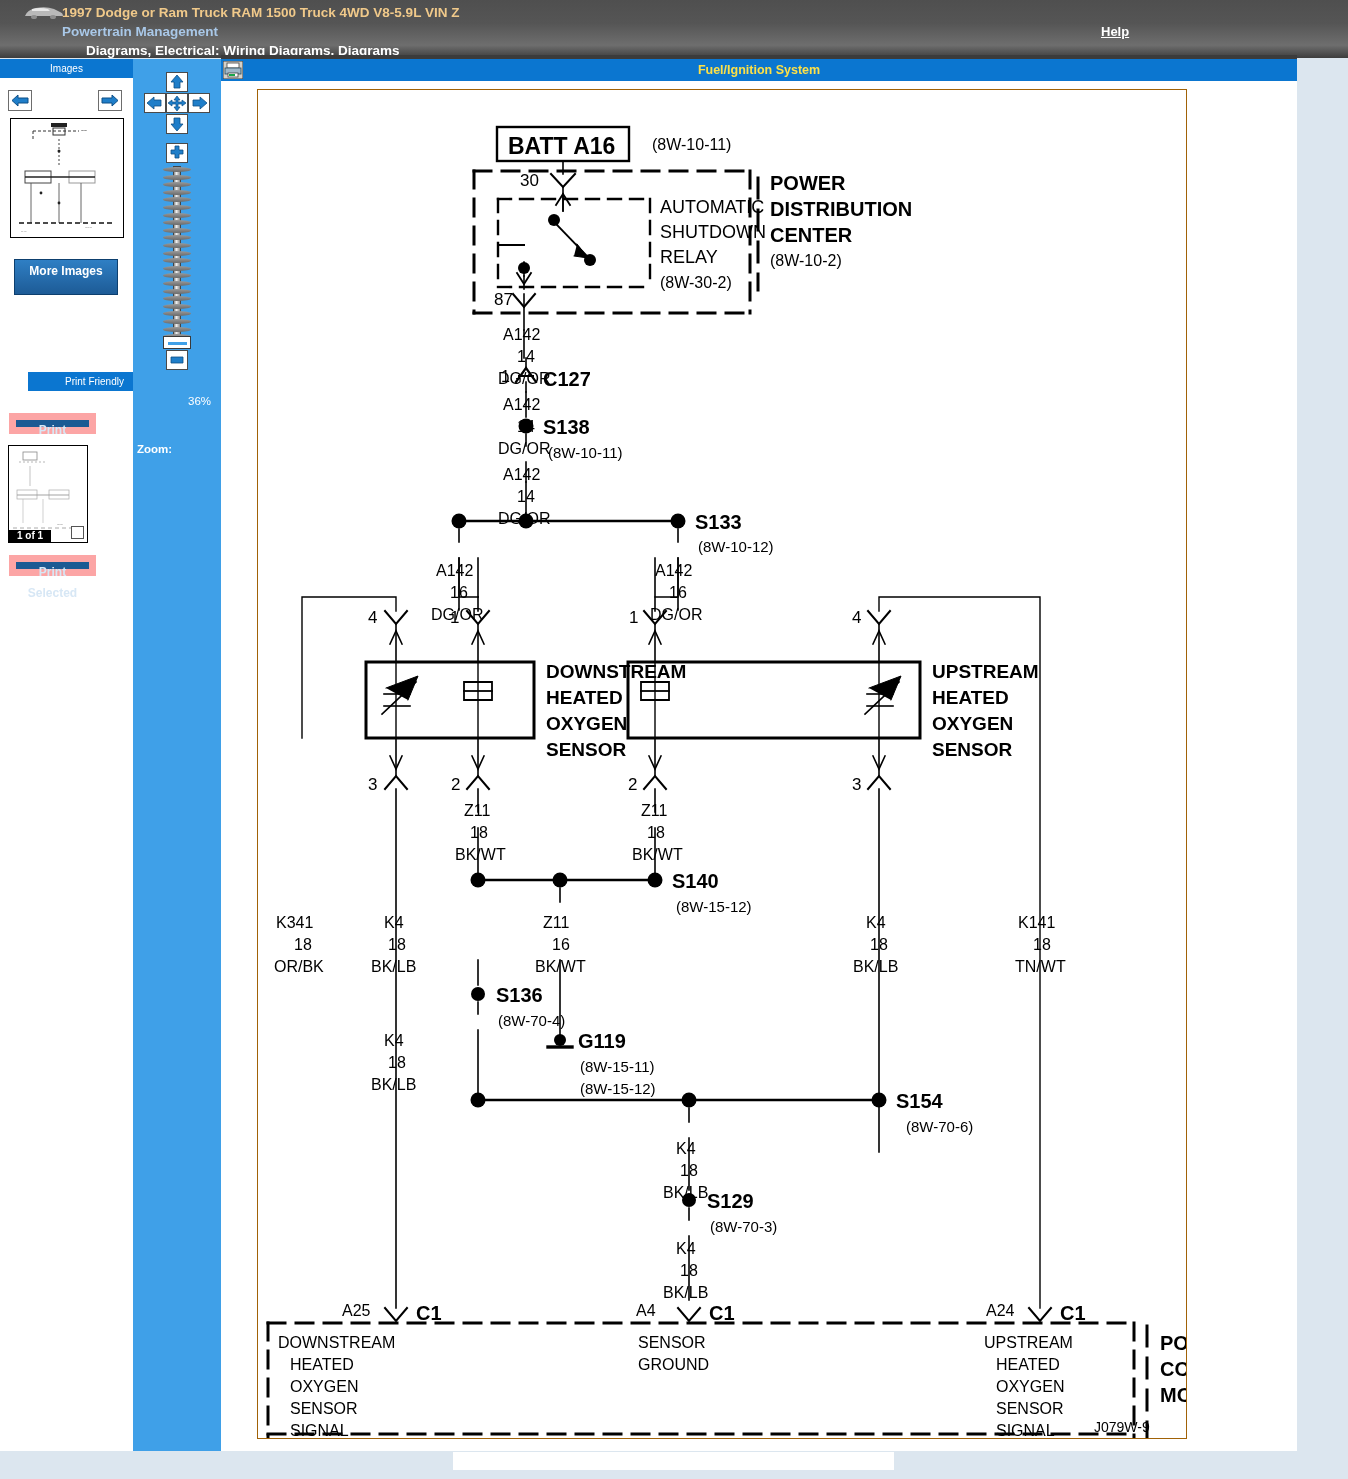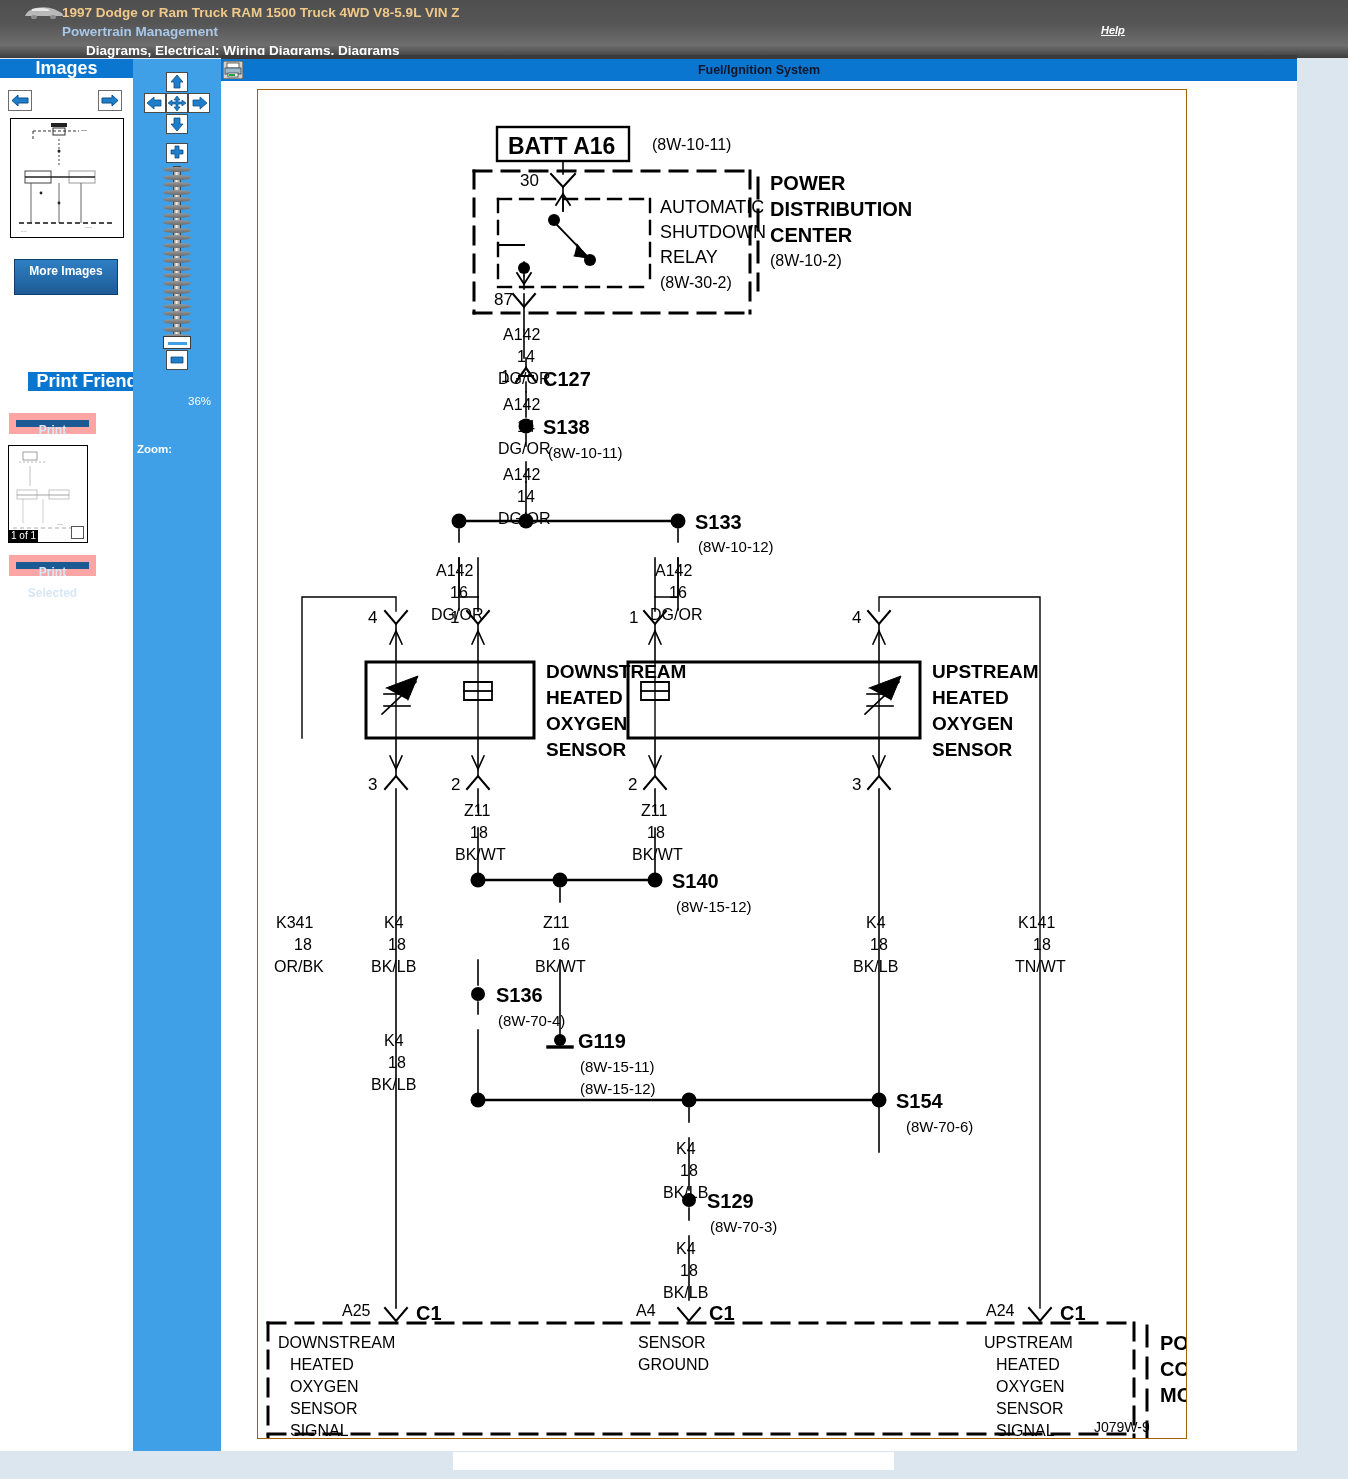--- a/index.html
+++ b/index.html
@@ -13,8 +13,8 @@
   #hdr-title{left:62px;top:5px;color:#f0c98a;}
   #hdr-sub{left:62px;top:24px;color:#a9c8e8;}
   #hdr-sub2{left:62px;top:43px;color:#ffffff;padding-left:24px;}
-  #help-link{position:absolute;left:1101px;top:24px;color:#ffffff;font-size:11px;
-    font-weight:bold;text-decoration:underline;cursor:pointer;font-style:italic;}
+  #help-link{position:absolute;left:1101px;top:24px;color:#ffffff;font-size:13px;
+    font-weight:bold;text-decoration:underline;cursor:pointer;}
 
   
   #sidebar{position:absolute;left:0;top:59px;width:133px;height:1420px;background:#ffffff;}

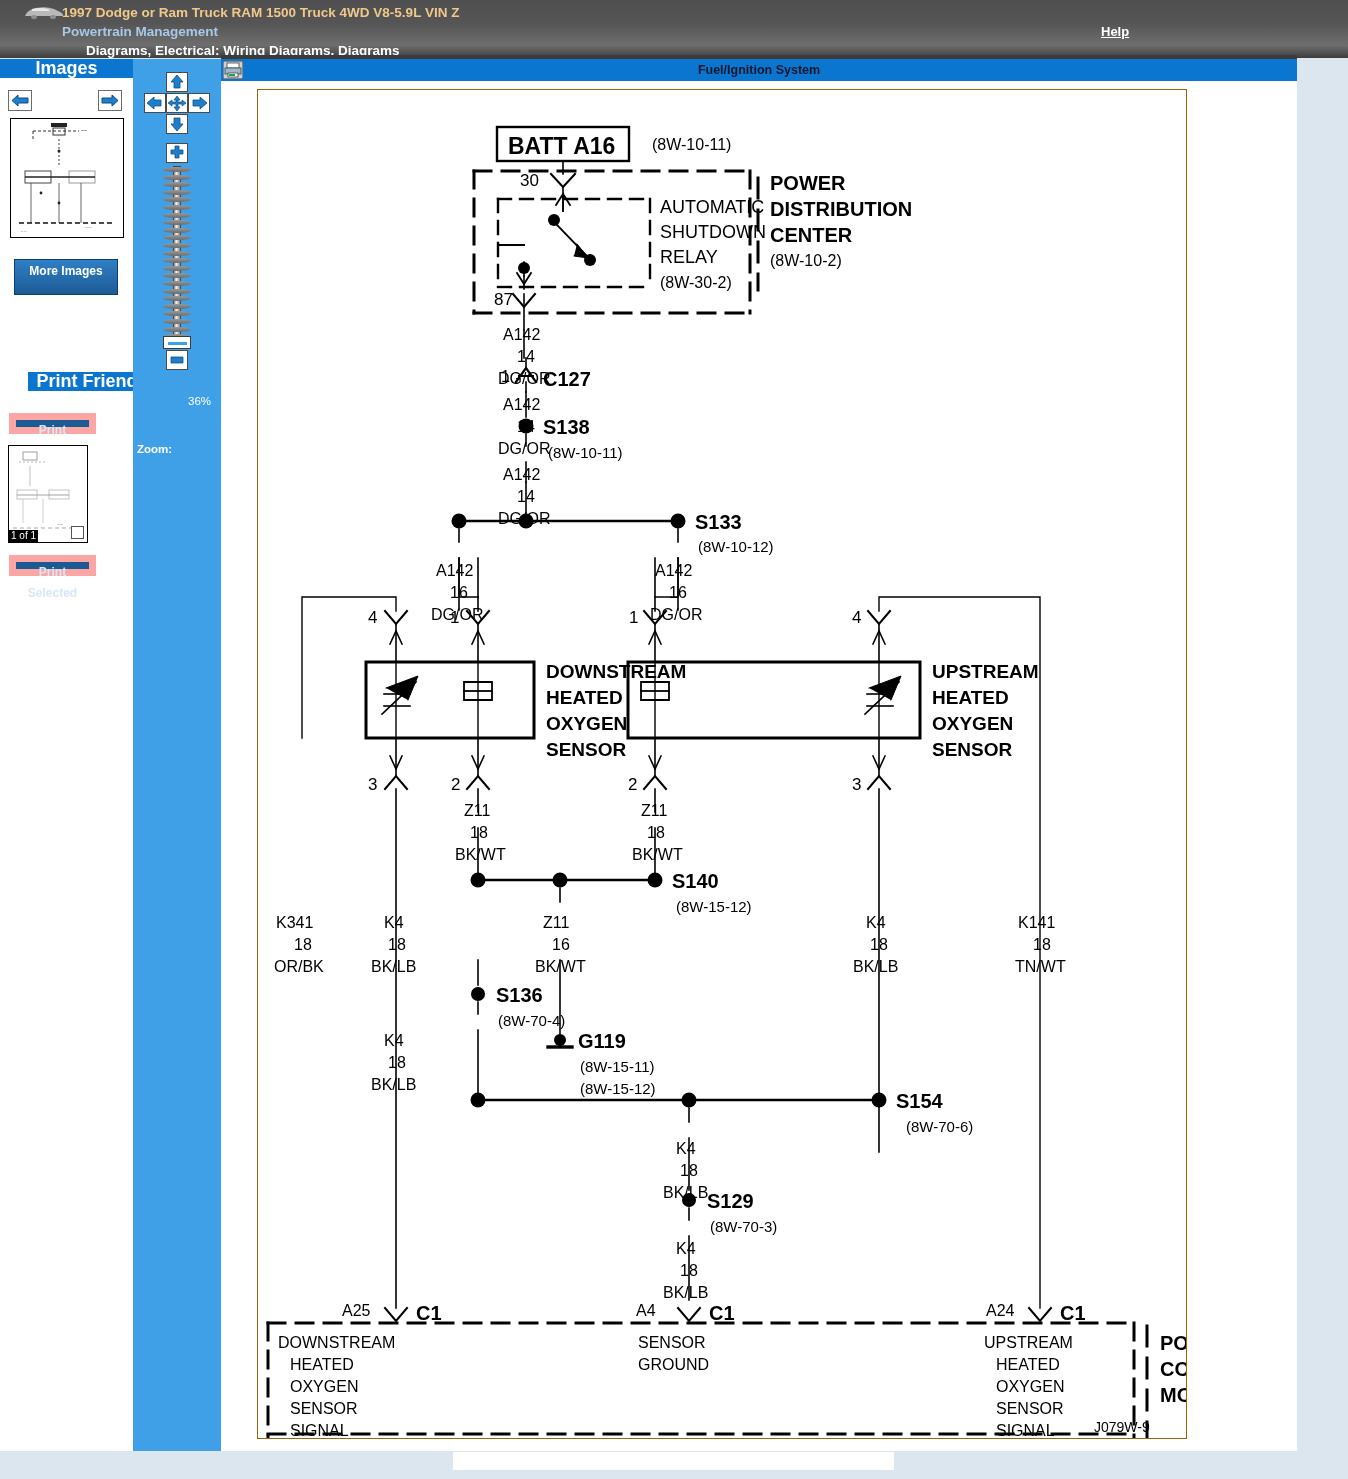--- a/index.html
+++ b/index.html
@@ -18,8 +18,8 @@
 
   
   #sidebar{position:absolute;left:0;top:59px;width:133px;height:1420px;background:#ffffff;}
-  .side-head{width:133px;height:19px;background:#0b76d0;color:#fff;font-size:18px;
-    font-weight:bold;text-align:center;line-height:19px;}
+  .side-head{width:133px;height:19px;background:#0b76d0;color:#fff;font-size:10px;
+    font-weight:normal;text-align:center;line-height:19px;}
   #images-head{position:absolute;left:0;top:0;}
   #printfriendly-head{position:absolute;left:0;top:313px;margin-left:28px;}
 

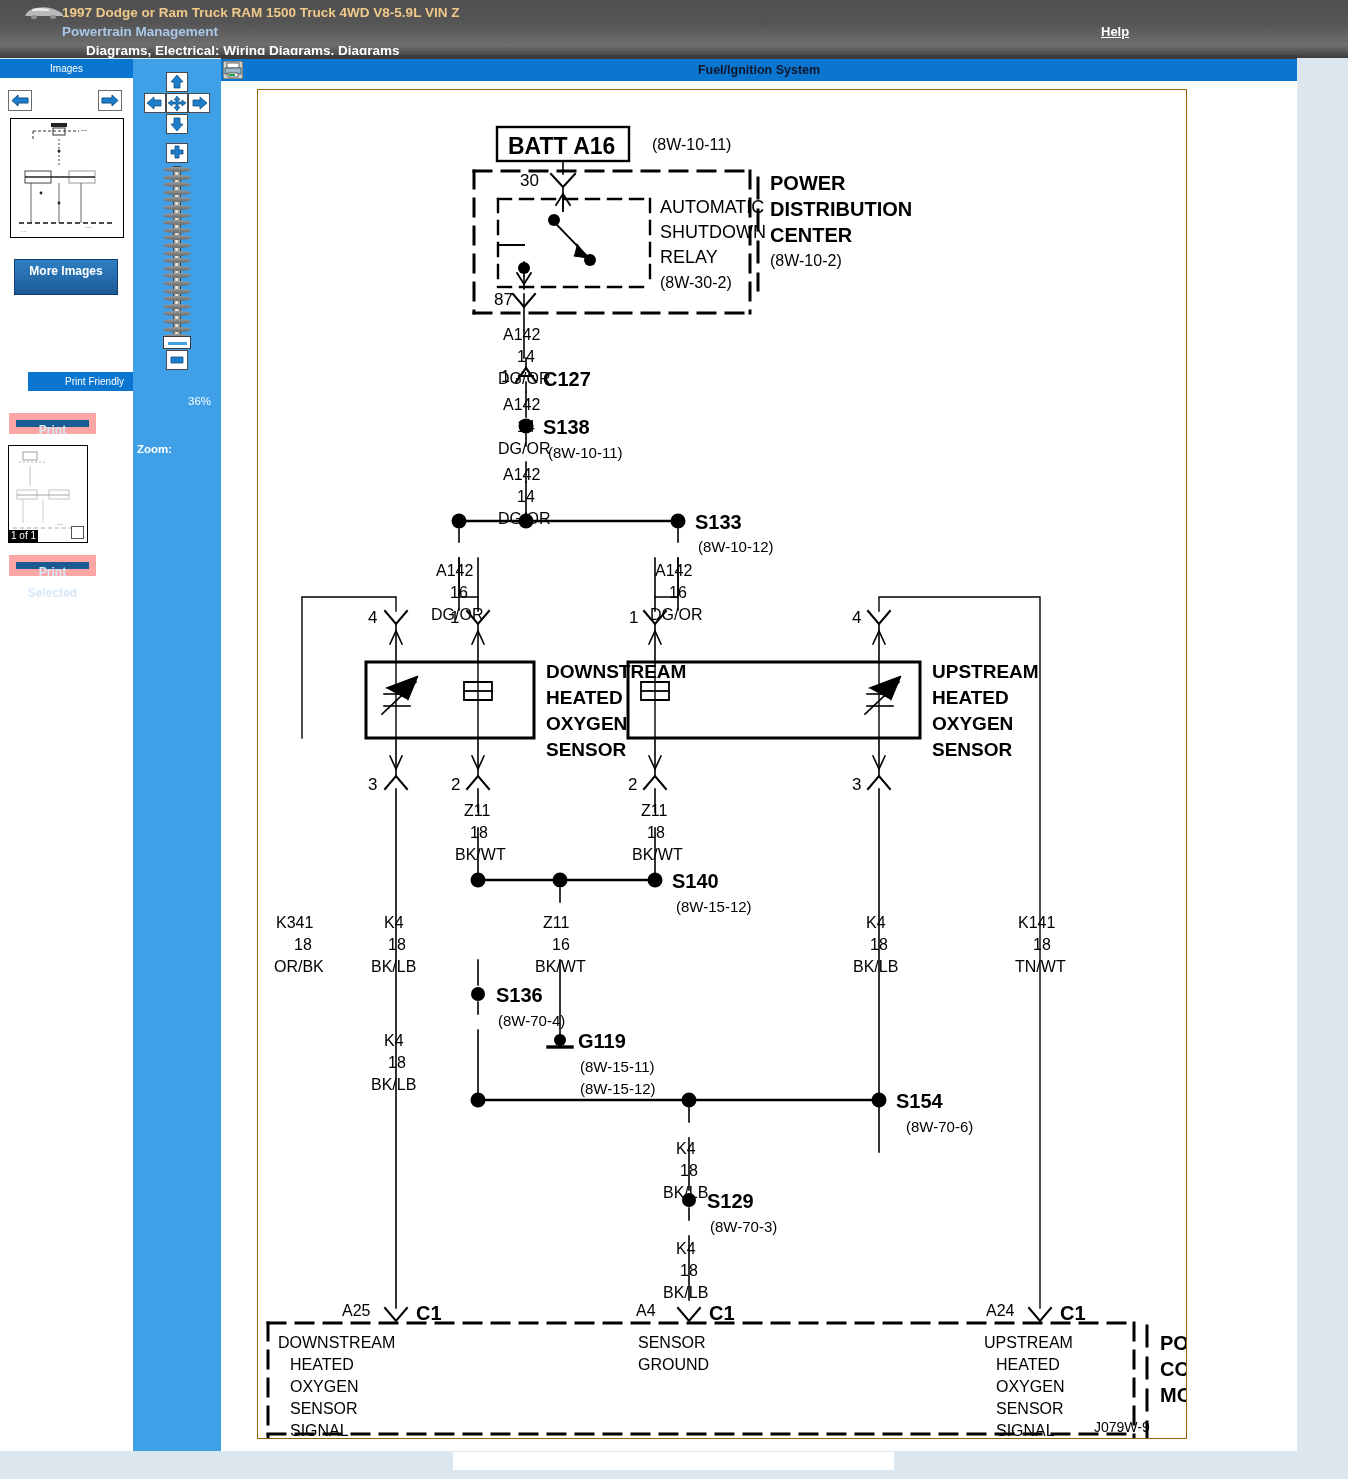--- a/index.html
+++ b/index.html
@@ -74,7 +74,7 @@
   #viewer{position:absolute;left:221px;top:59px;width:1076px;height:1392px;background:#fff;}
   #viewer-titlebar{position:absolute;left:0;top:0;width:1076px;height:22px;background:#0b76d0;}
   #viewer-title{position:absolute;left:0;top:0;width:1076px;text-align:center;line-height:22px;
-    color:#0f172a;font-size:12.5px;font-weight:bold;}
+    color:#fde047;font-size:12.5px;font-weight:bold;}
   #printer-icon{position:absolute;left:2px;top:2px;width:20px;height:18px;cursor:pointer;}
   #topstrip{position:absolute;left:0;top:-4px;width:1076px;height:4px;background:#3b3b3b;}
   #right-gutter{position:absolute;left:1297px;top:59px;width:51px;height:1392px;background:#dce6ef;}

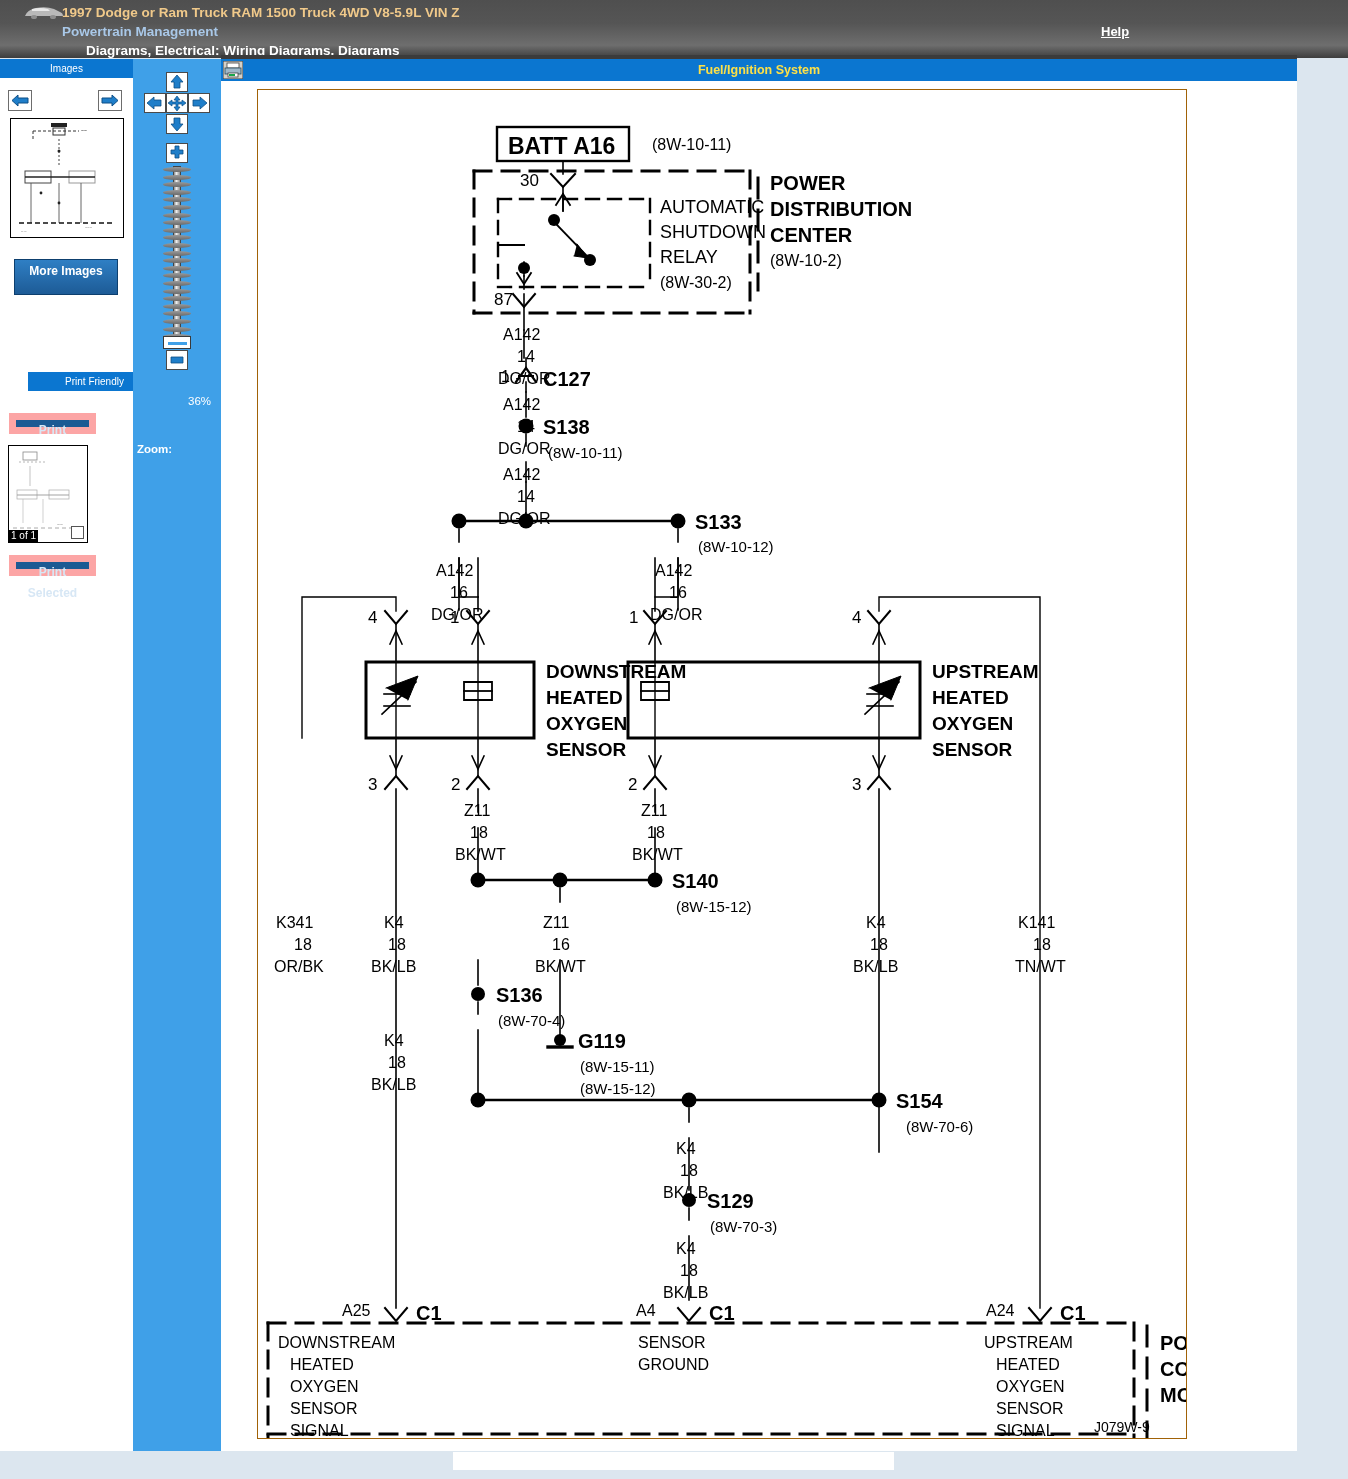--- a/index.html
+++ b/index.html
@@ -45,7 +45,7 @@
   #print-thumb-wrap{position:absolute;left:8px;top:386px;width:78px;height:96px;border:1px solid #000;
     background:#fff;overflow:hidden;}
   #page-count{position:absolute;left:0px;bottom:0px;background:#000;color:#fff;font-size:10px;
-    font-weight:normal;padding:0 2px;line-height:12px;}
+    font-weight:bold;padding:0 8px;line-height:12px;}
   #page-check{position:absolute;right:3px;bottom:3px;width:13px;height:13px;background:#fff;
     border:1px solid #555;box-sizing:border-box;cursor:pointer;}
 

